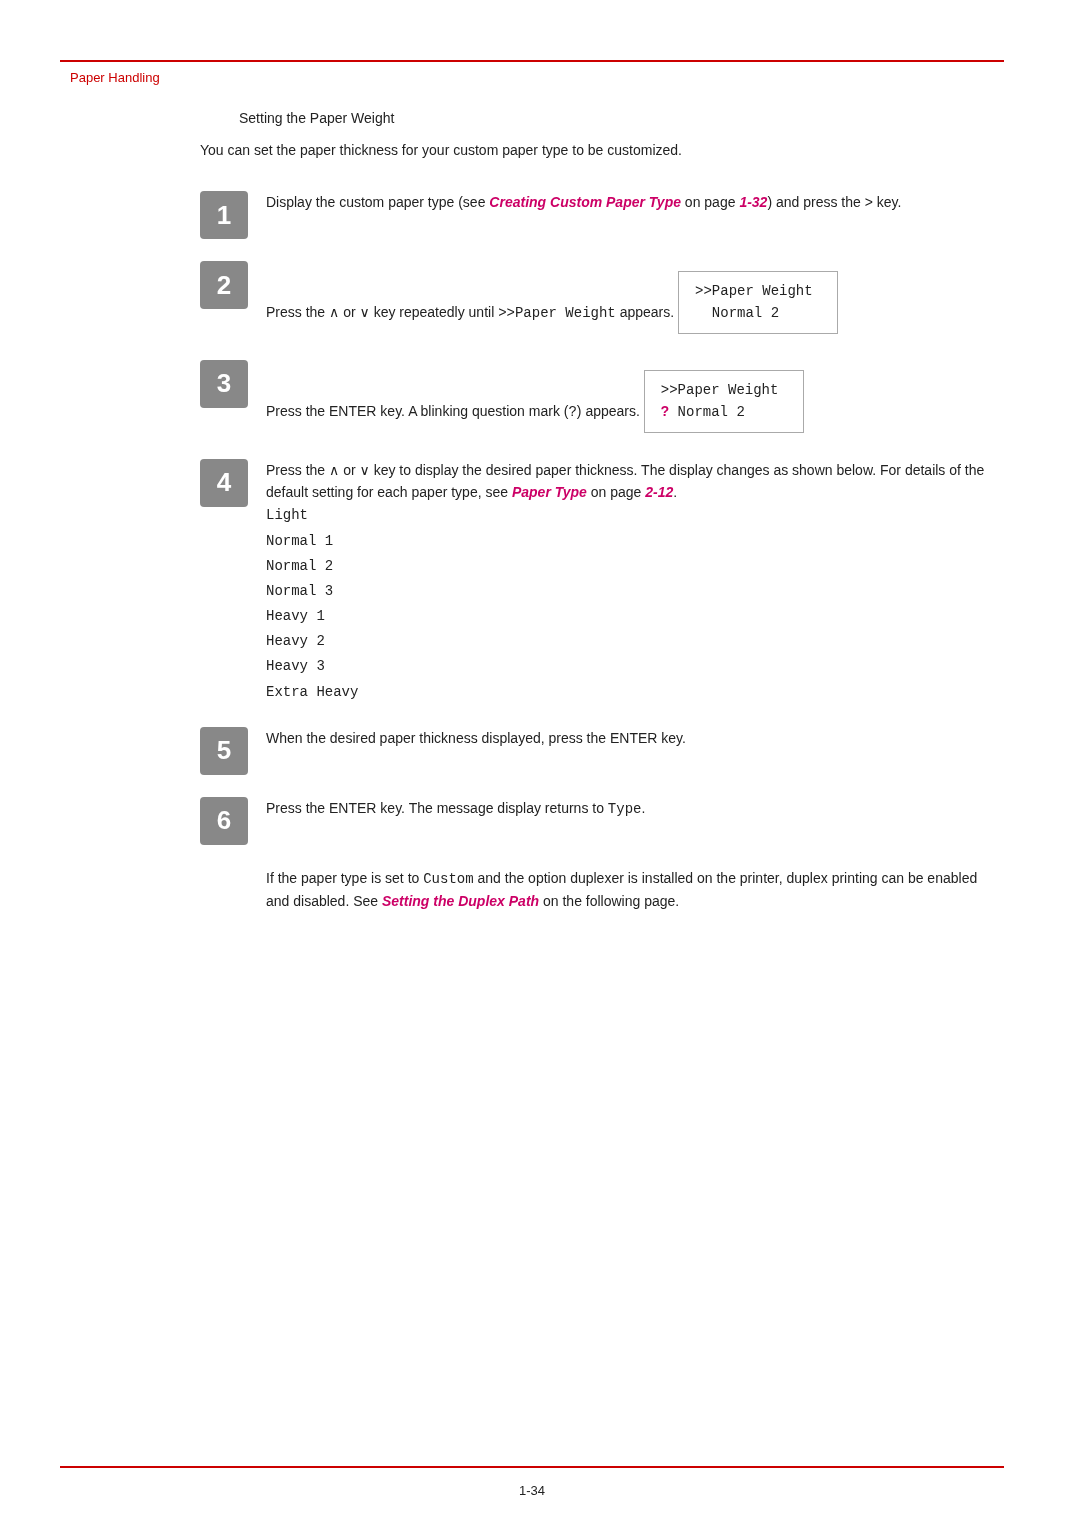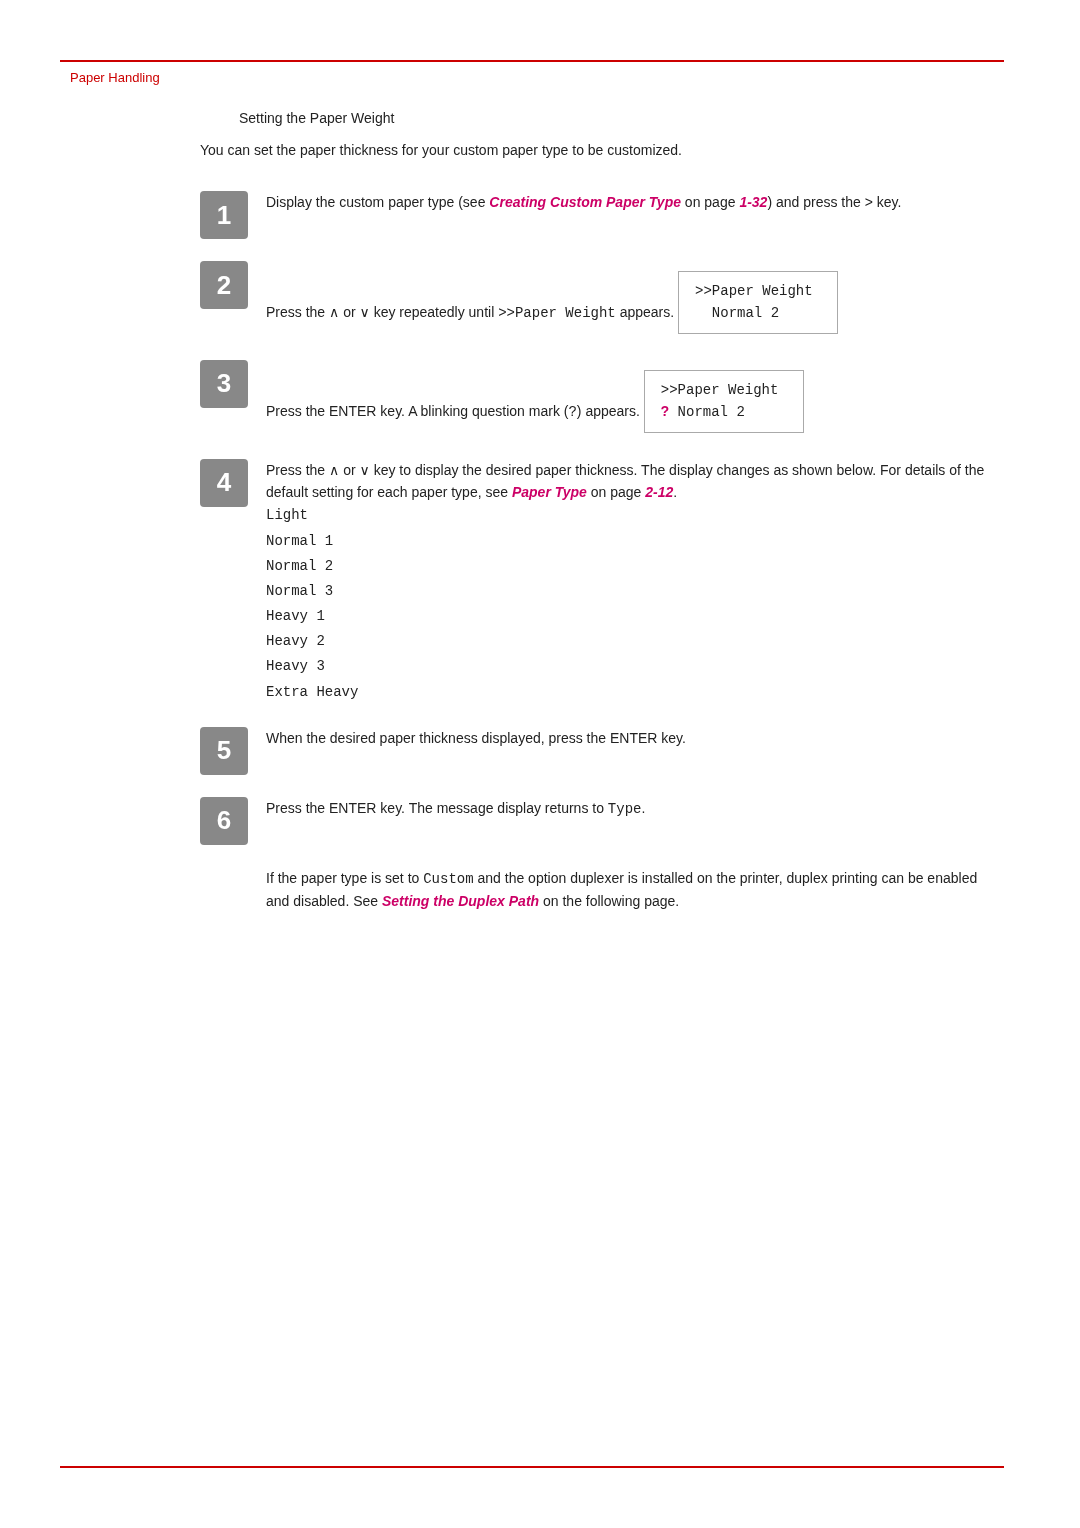--- a/index.html
+++ b/index.html
@@ -202,6 +202,7 @@
 
   <div class="breadcrumb">Paper Handling</div>
 
+  <div class="footer">1-34</div>
 
   <div class="content">
 

